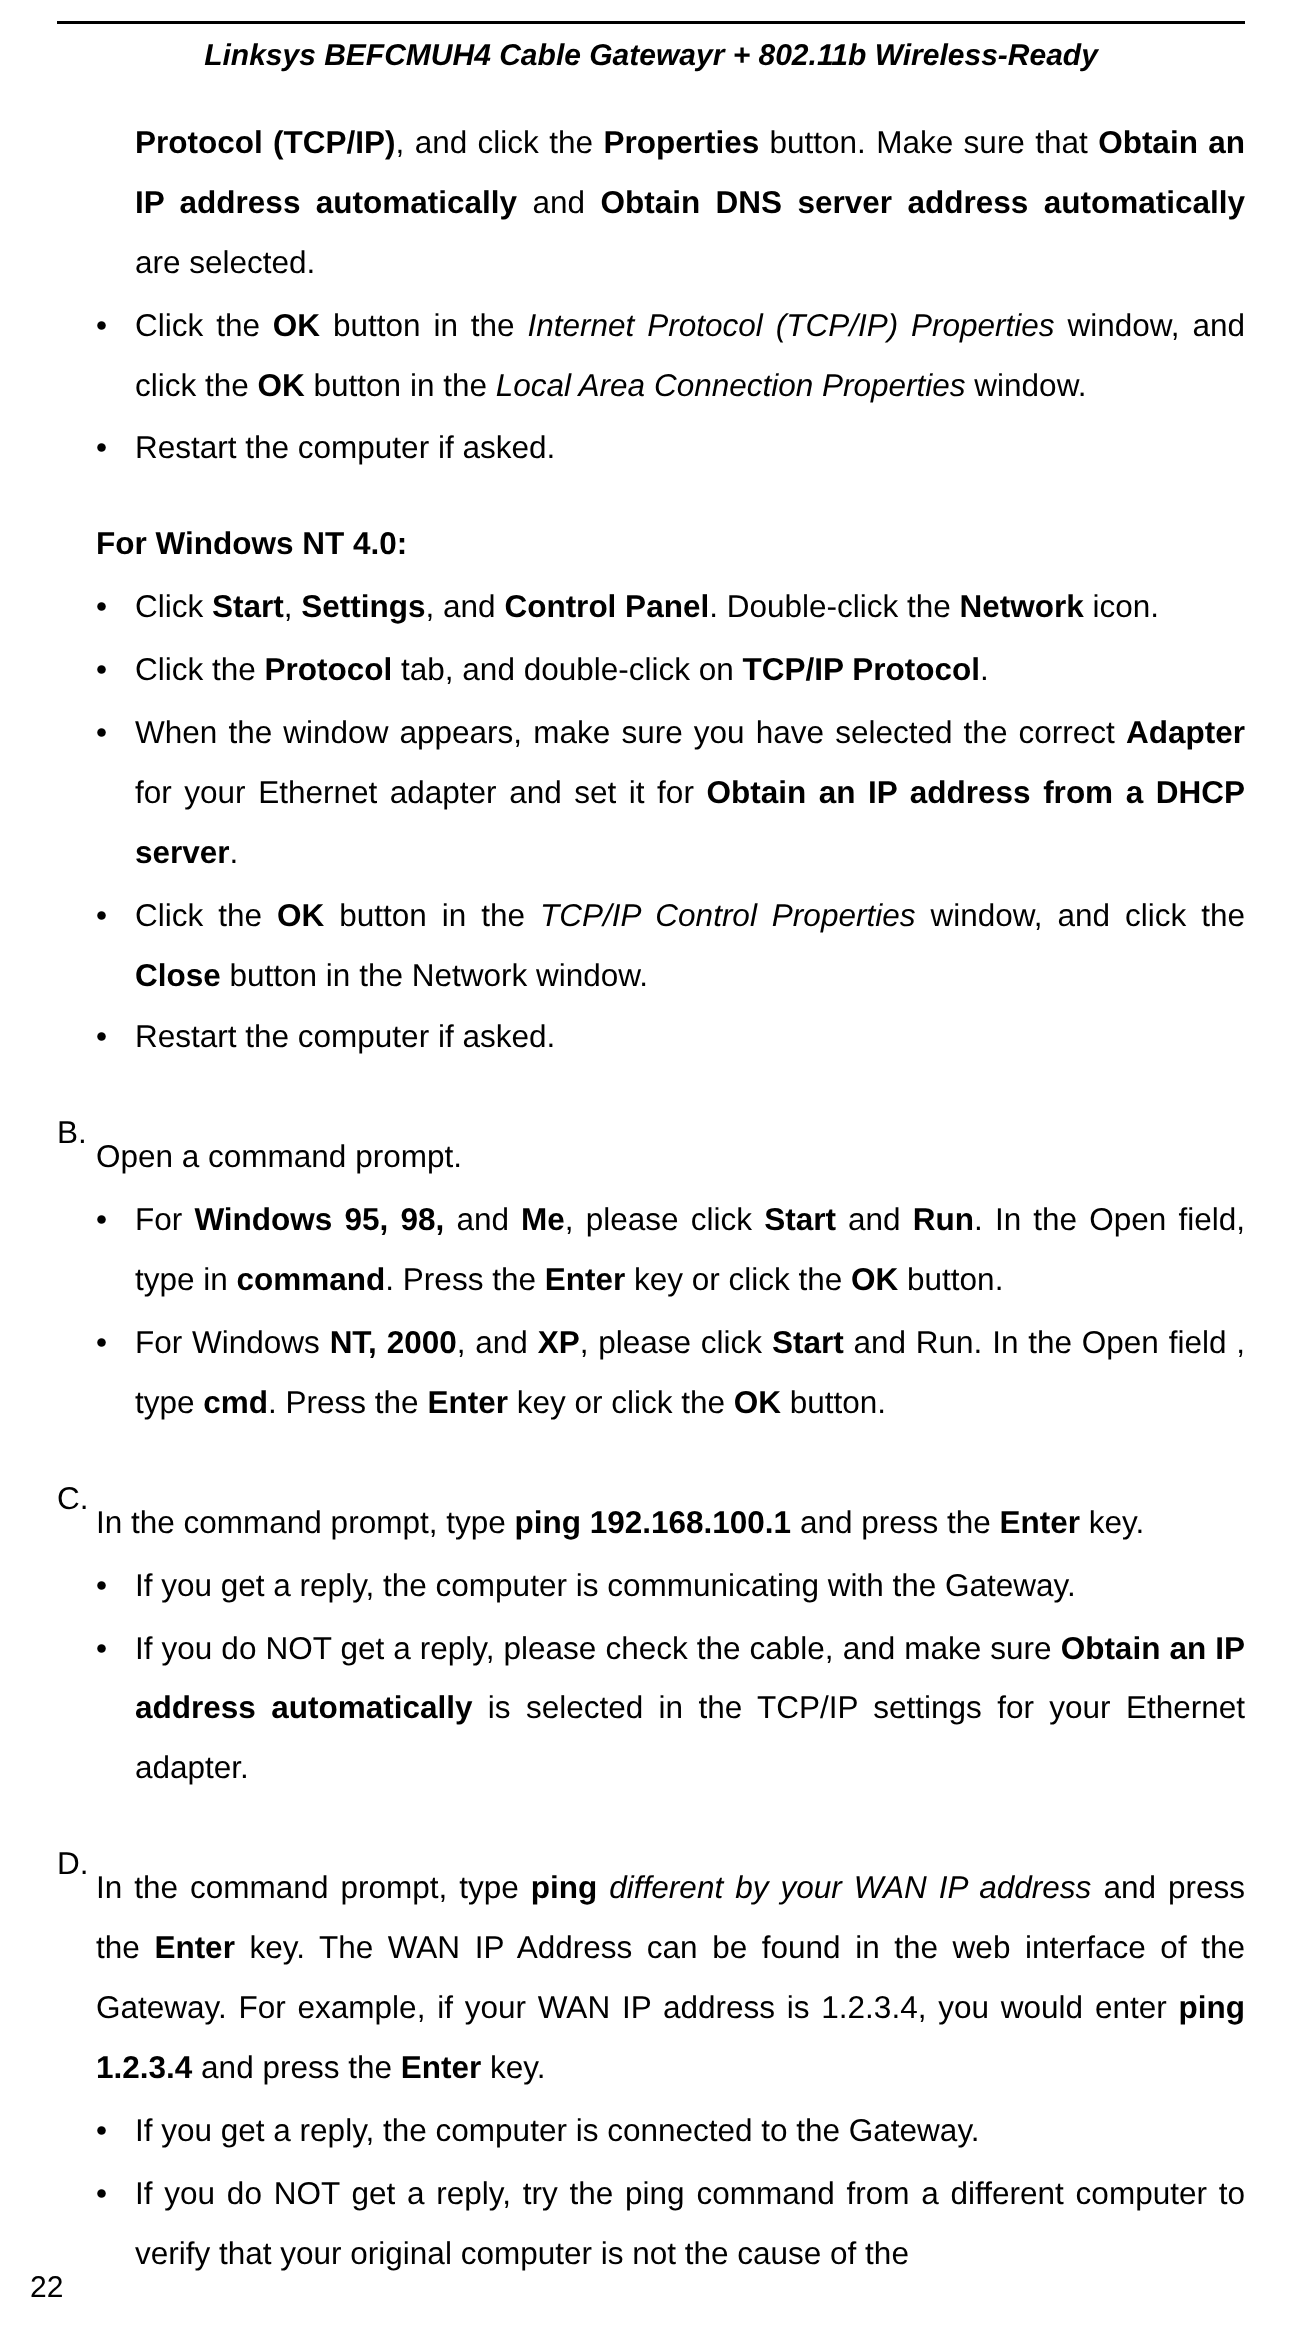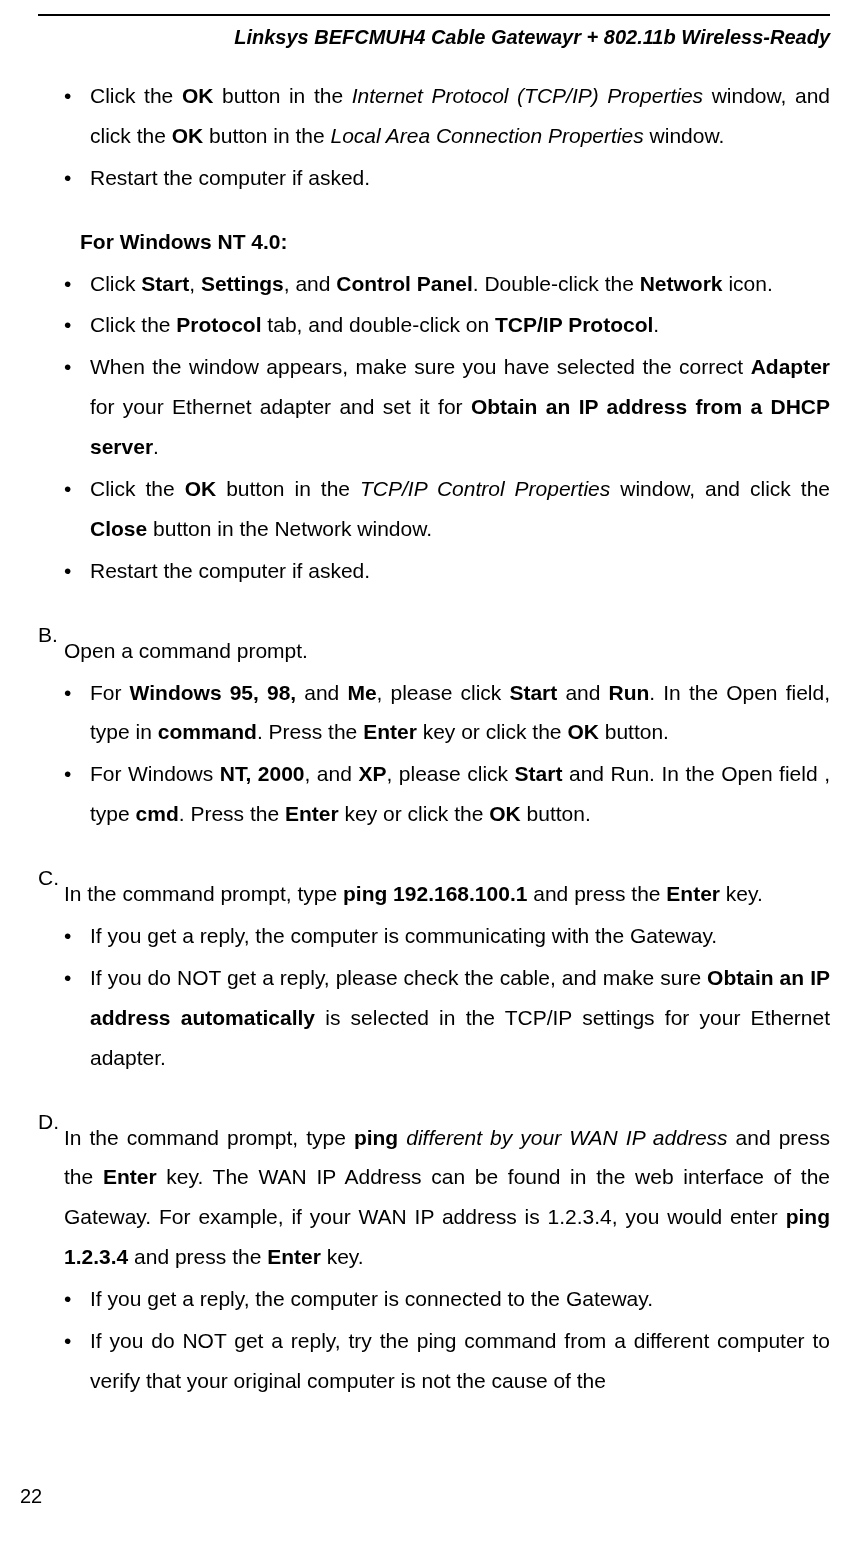--- a/index.html
+++ b/index.html
@@ -24,7 +24,7 @@
     .header-title {
       font-weight: bold;
       font-style: italic;
-      text-align: right;
+      text-align: center;
       font-size: 20px;
       margin-bottom: 20px;
     }

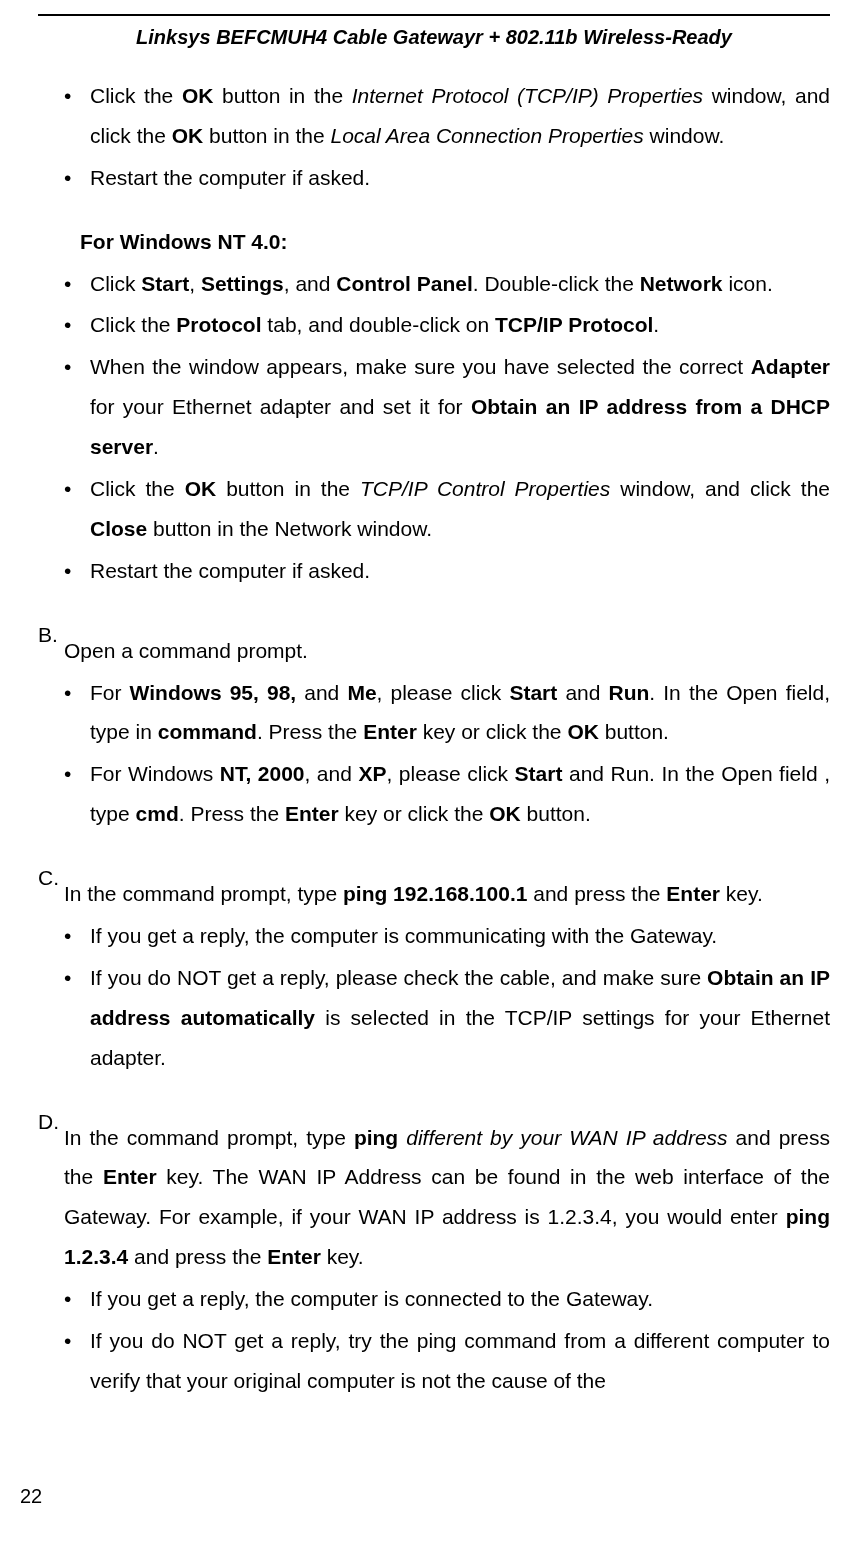--- a/index.html
+++ b/index.html
@@ -86,6 +86,7 @@
 
   <div class="content">
 
+    <div class="para-cont"><b>Protocol (TCP/IP)</b>, and click the <b>Properties</b> button. Make sure that <b>Obtain an IP address automatically</b> and <b>Obtain DNS server address automatically</b> are selected.</div>
 
     <div class="bullet-item">
       <div class="bullet-sym">•</div>

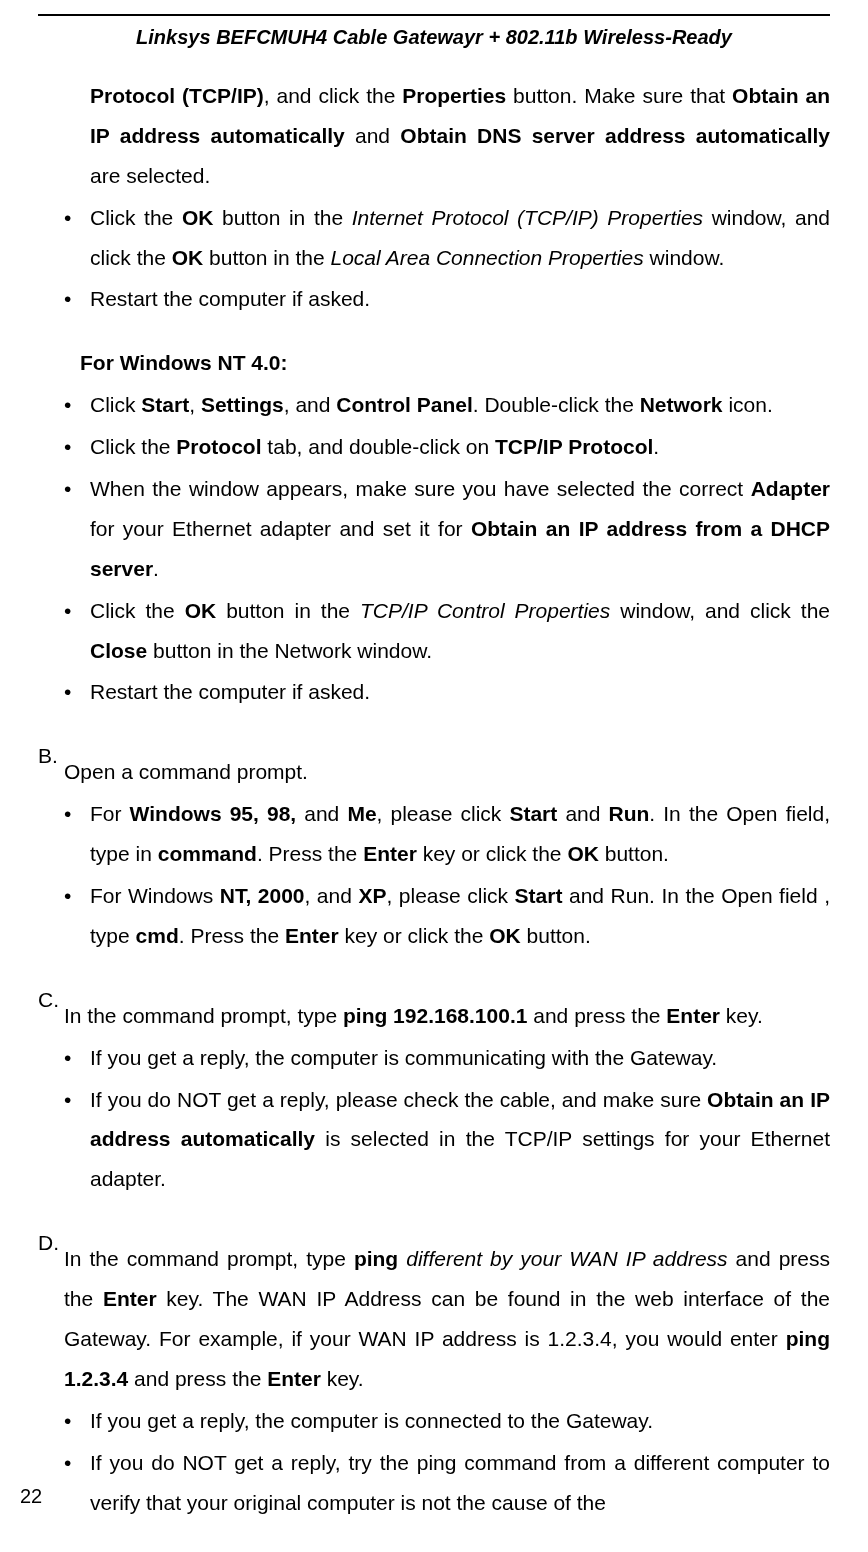--- a/index.html
+++ b/index.html
@@ -50,7 +50,7 @@
     }
     .section-heading {
       font-weight: bold;
-      margin-left: 42px;
+      margin-left: 26px;
       margin-top: 24px;
       margin-bottom: 2px;
     }

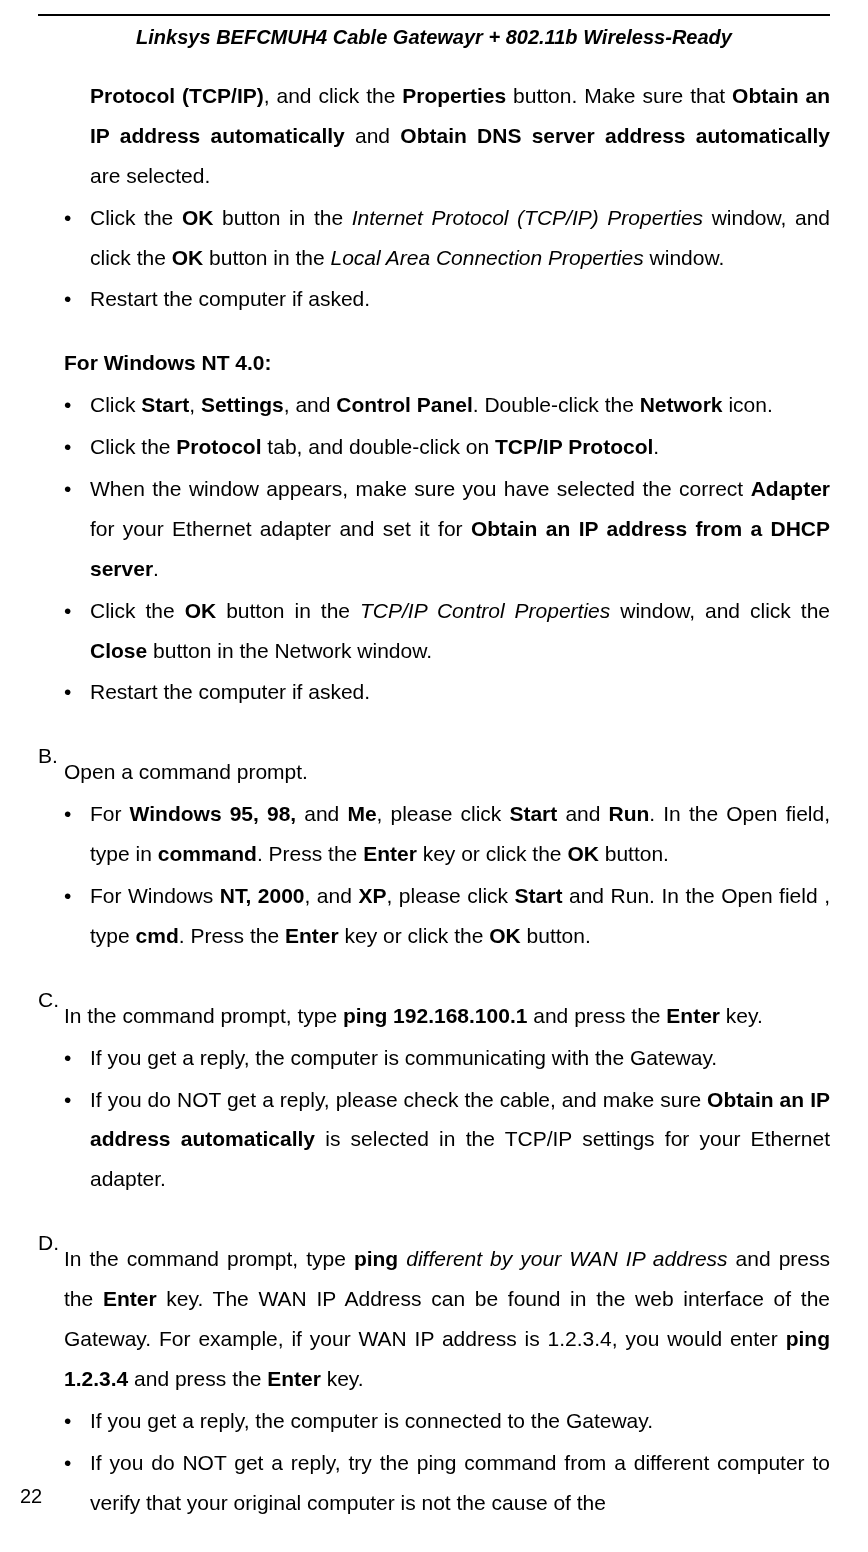--- a/index.html
+++ b/index.html
@@ -70,7 +70,7 @@
     }
     .page-number {
       position: absolute;
-      bottom: 37px;
+      bottom: 8px;
       left: 20px;
       font-size: 20px;
     }

